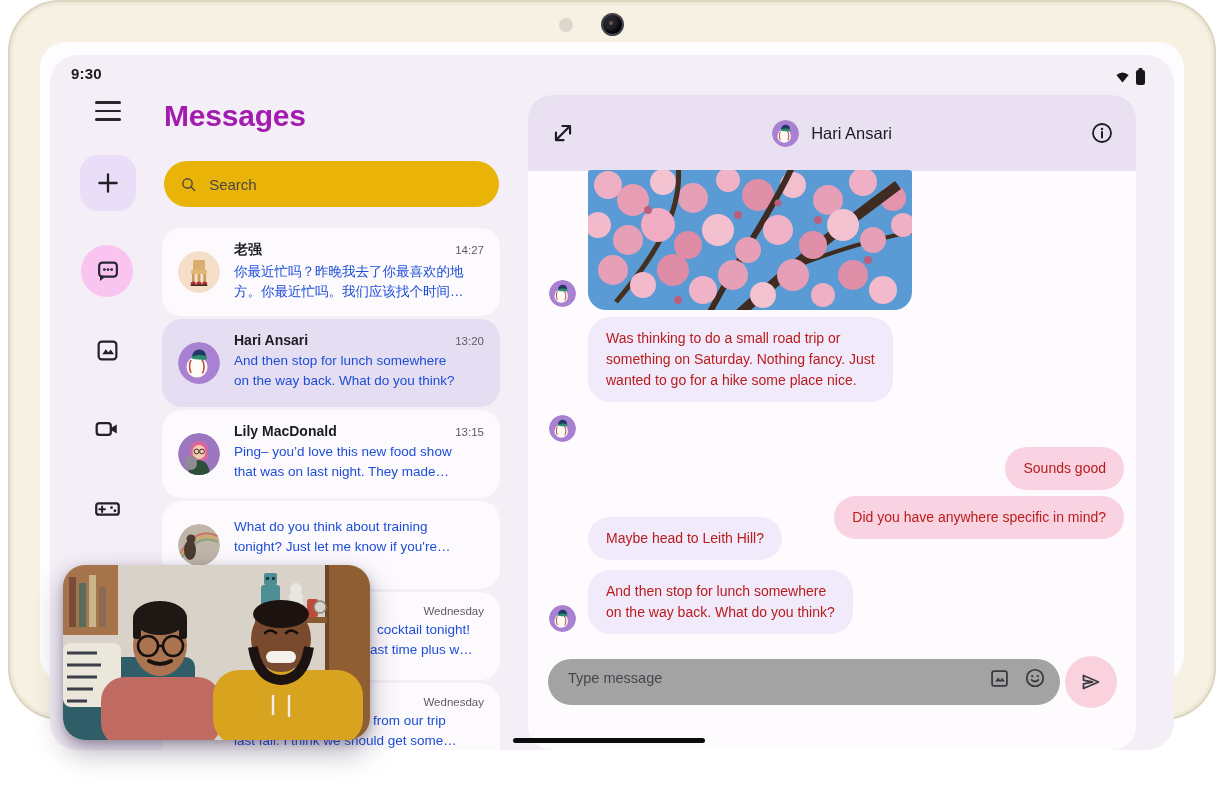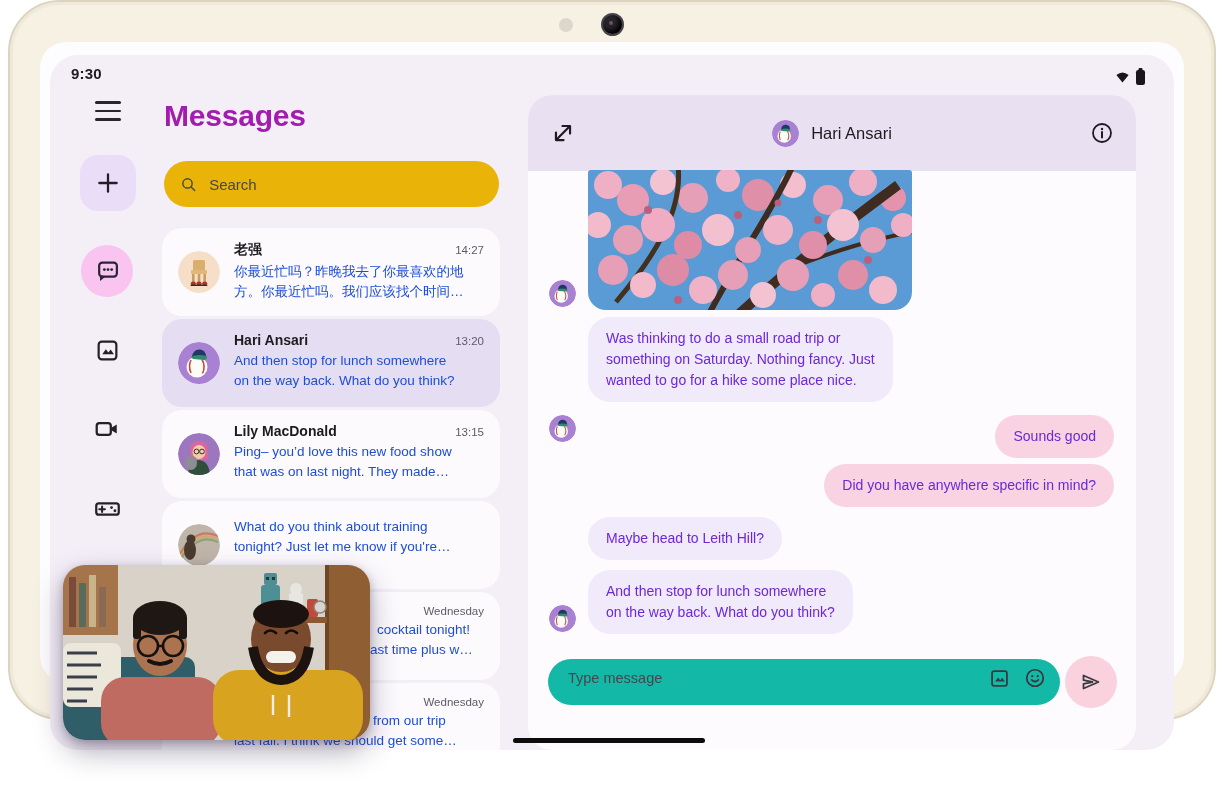--- a/index.html
+++ b/index.html
@@ -62,7 +62,7 @@
 
   .msg-avatar { position:absolute; left:21px; width:27px; height:27px; border-radius:50%; overflow:hidden; }
   .img-msg { position:absolute; left:60px; top:75px; width:324px; height:140px; border-radius:3px 3px 18px 18px; overflow:hidden; }
-  .bubble { position:absolute; font-size:14px; line-height:21px; color:#6d28d9; padding:11px 18px; border-radius:22px; white-space:pre-line; }
+  .bubble { position:absolute; font-size:14px; line-height:21px; color:#b91c1c; padding:11px 18px; border-radius:22px; white-space:pre-line; }
   .bubble.them { left:60px; background:#F0EAFB; }
   .bubble.me { right:22px; background:#F9D3E1; }
 

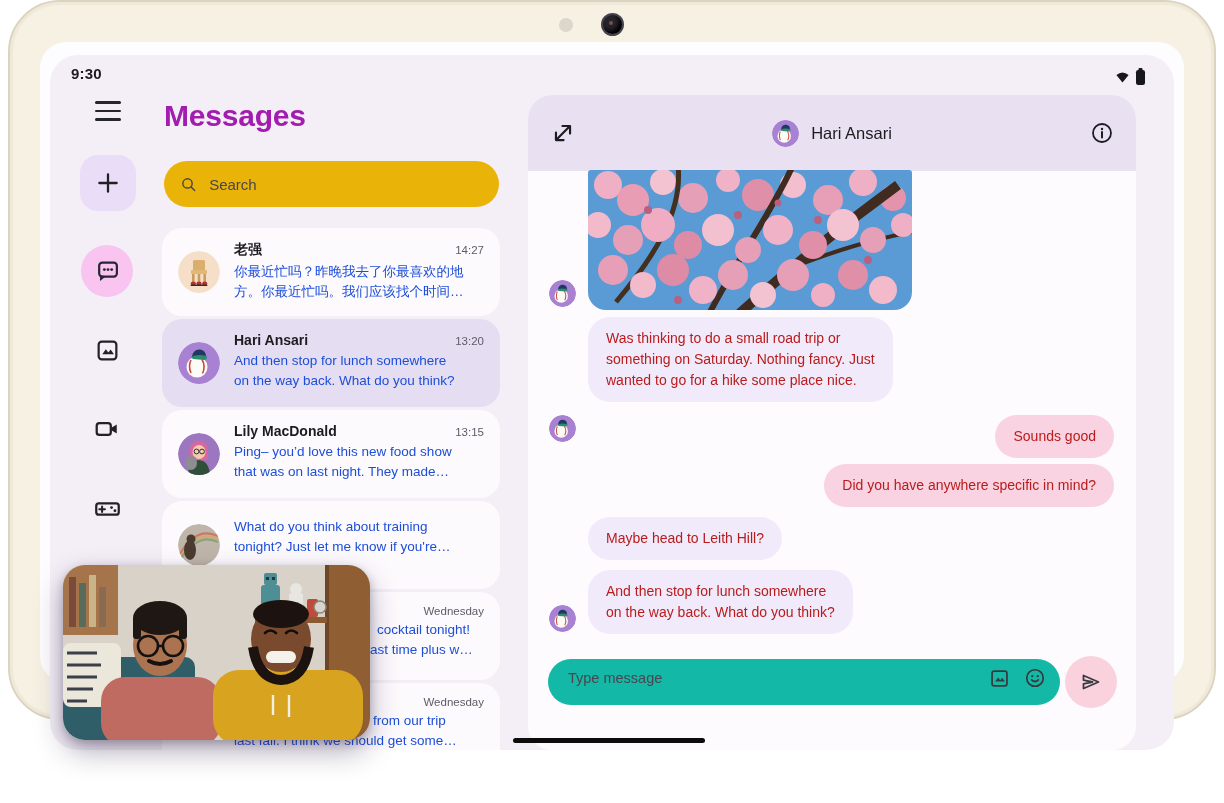--- a/index.html
+++ b/index.html
@@ -64,7 +64,7 @@
   .img-msg { position:absolute; left:60px; top:75px; width:324px; height:140px; border-radius:3px 3px 18px 18px; overflow:hidden; }
   .bubble { position:absolute; font-size:14px; line-height:21px; color:#b91c1c; padding:11px 18px; border-radius:22px; white-space:pre-line; }
   .bubble.them { left:60px; background:#F0EAFB; }
-  .bubble.me { right:22px; background:#F9D3E1; }
+  .bubble.me { right:12px; background:#F9D3E1;margin-top:32px; }
 
   .composer { position:absolute; left:20px; top:564px; width:512px; height:46px; border-radius:23px; background:#14b8a6; display:flex; align-items:center; padding:0 14px 8px 20px; }
   .composer input { flex:1; border:none; outline:none; background:transparent; font-size:14.5px; color:#2F2E33; font-family:"Liberation Sans", sans-serif; }

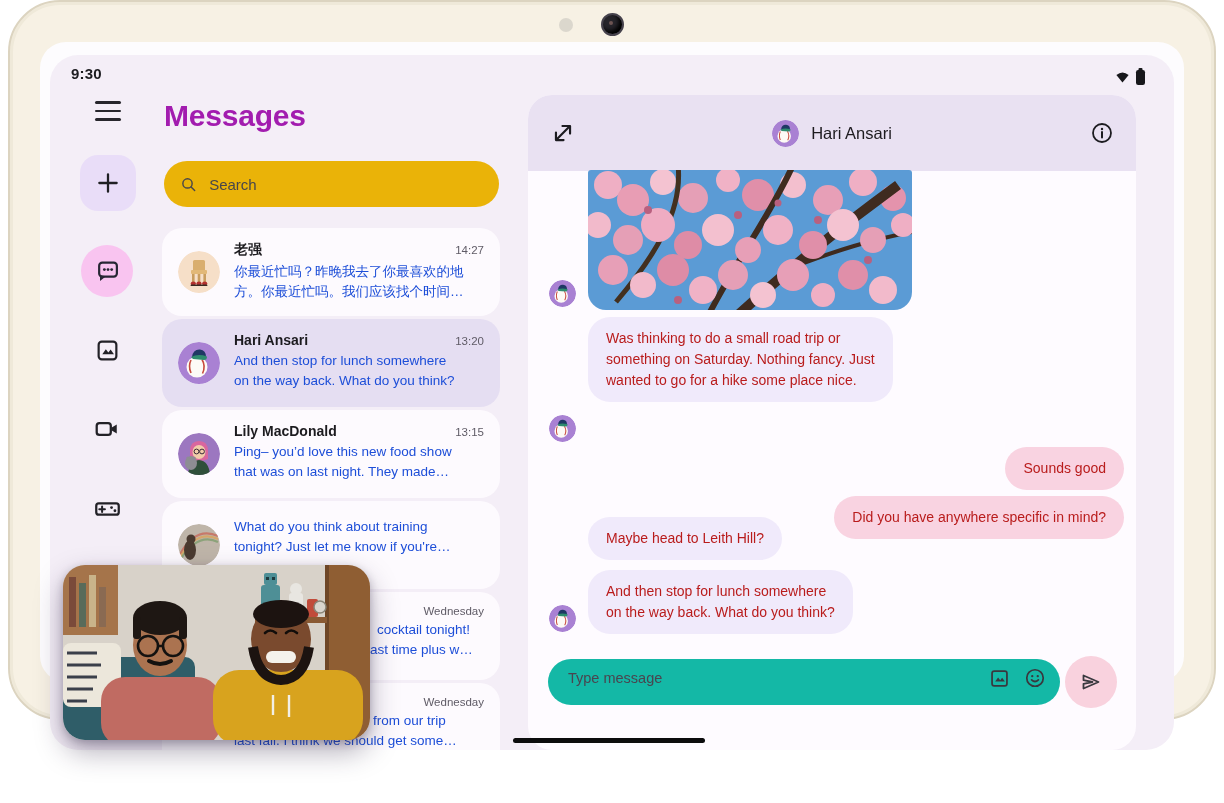--- a/index.html
+++ b/index.html
@@ -66,7 +66,7 @@
   .bubble.them { left:60px; background:#F0EAFB; }
   .bubble.me { right:12px; background:#F9D3E1;margin-top:32px; }
 
-  .composer { position:absolute; left:20px; top:564px; width:512px; height:46px; border-radius:23px; background:#14b8a6; display:flex; align-items:center; padding:0 14px 8px 20px; }
+  .composer { position:absolute; left:20px; top:564px; width:512px; height:46px; border-radius:23px; background:#a3a3a3; display:flex; align-items:center; padding:0 14px 8px 20px; }
   .composer input { flex:1; border:none; outline:none; background:transparent; font-size:14.5px; color:#2F2E33; font-family:"Liberation Sans", sans-serif; }
   .composer input::placeholder { color:#49454F; opacity:1; }
   .composer-icons { display:flex; align-items:center; gap:14px; }

